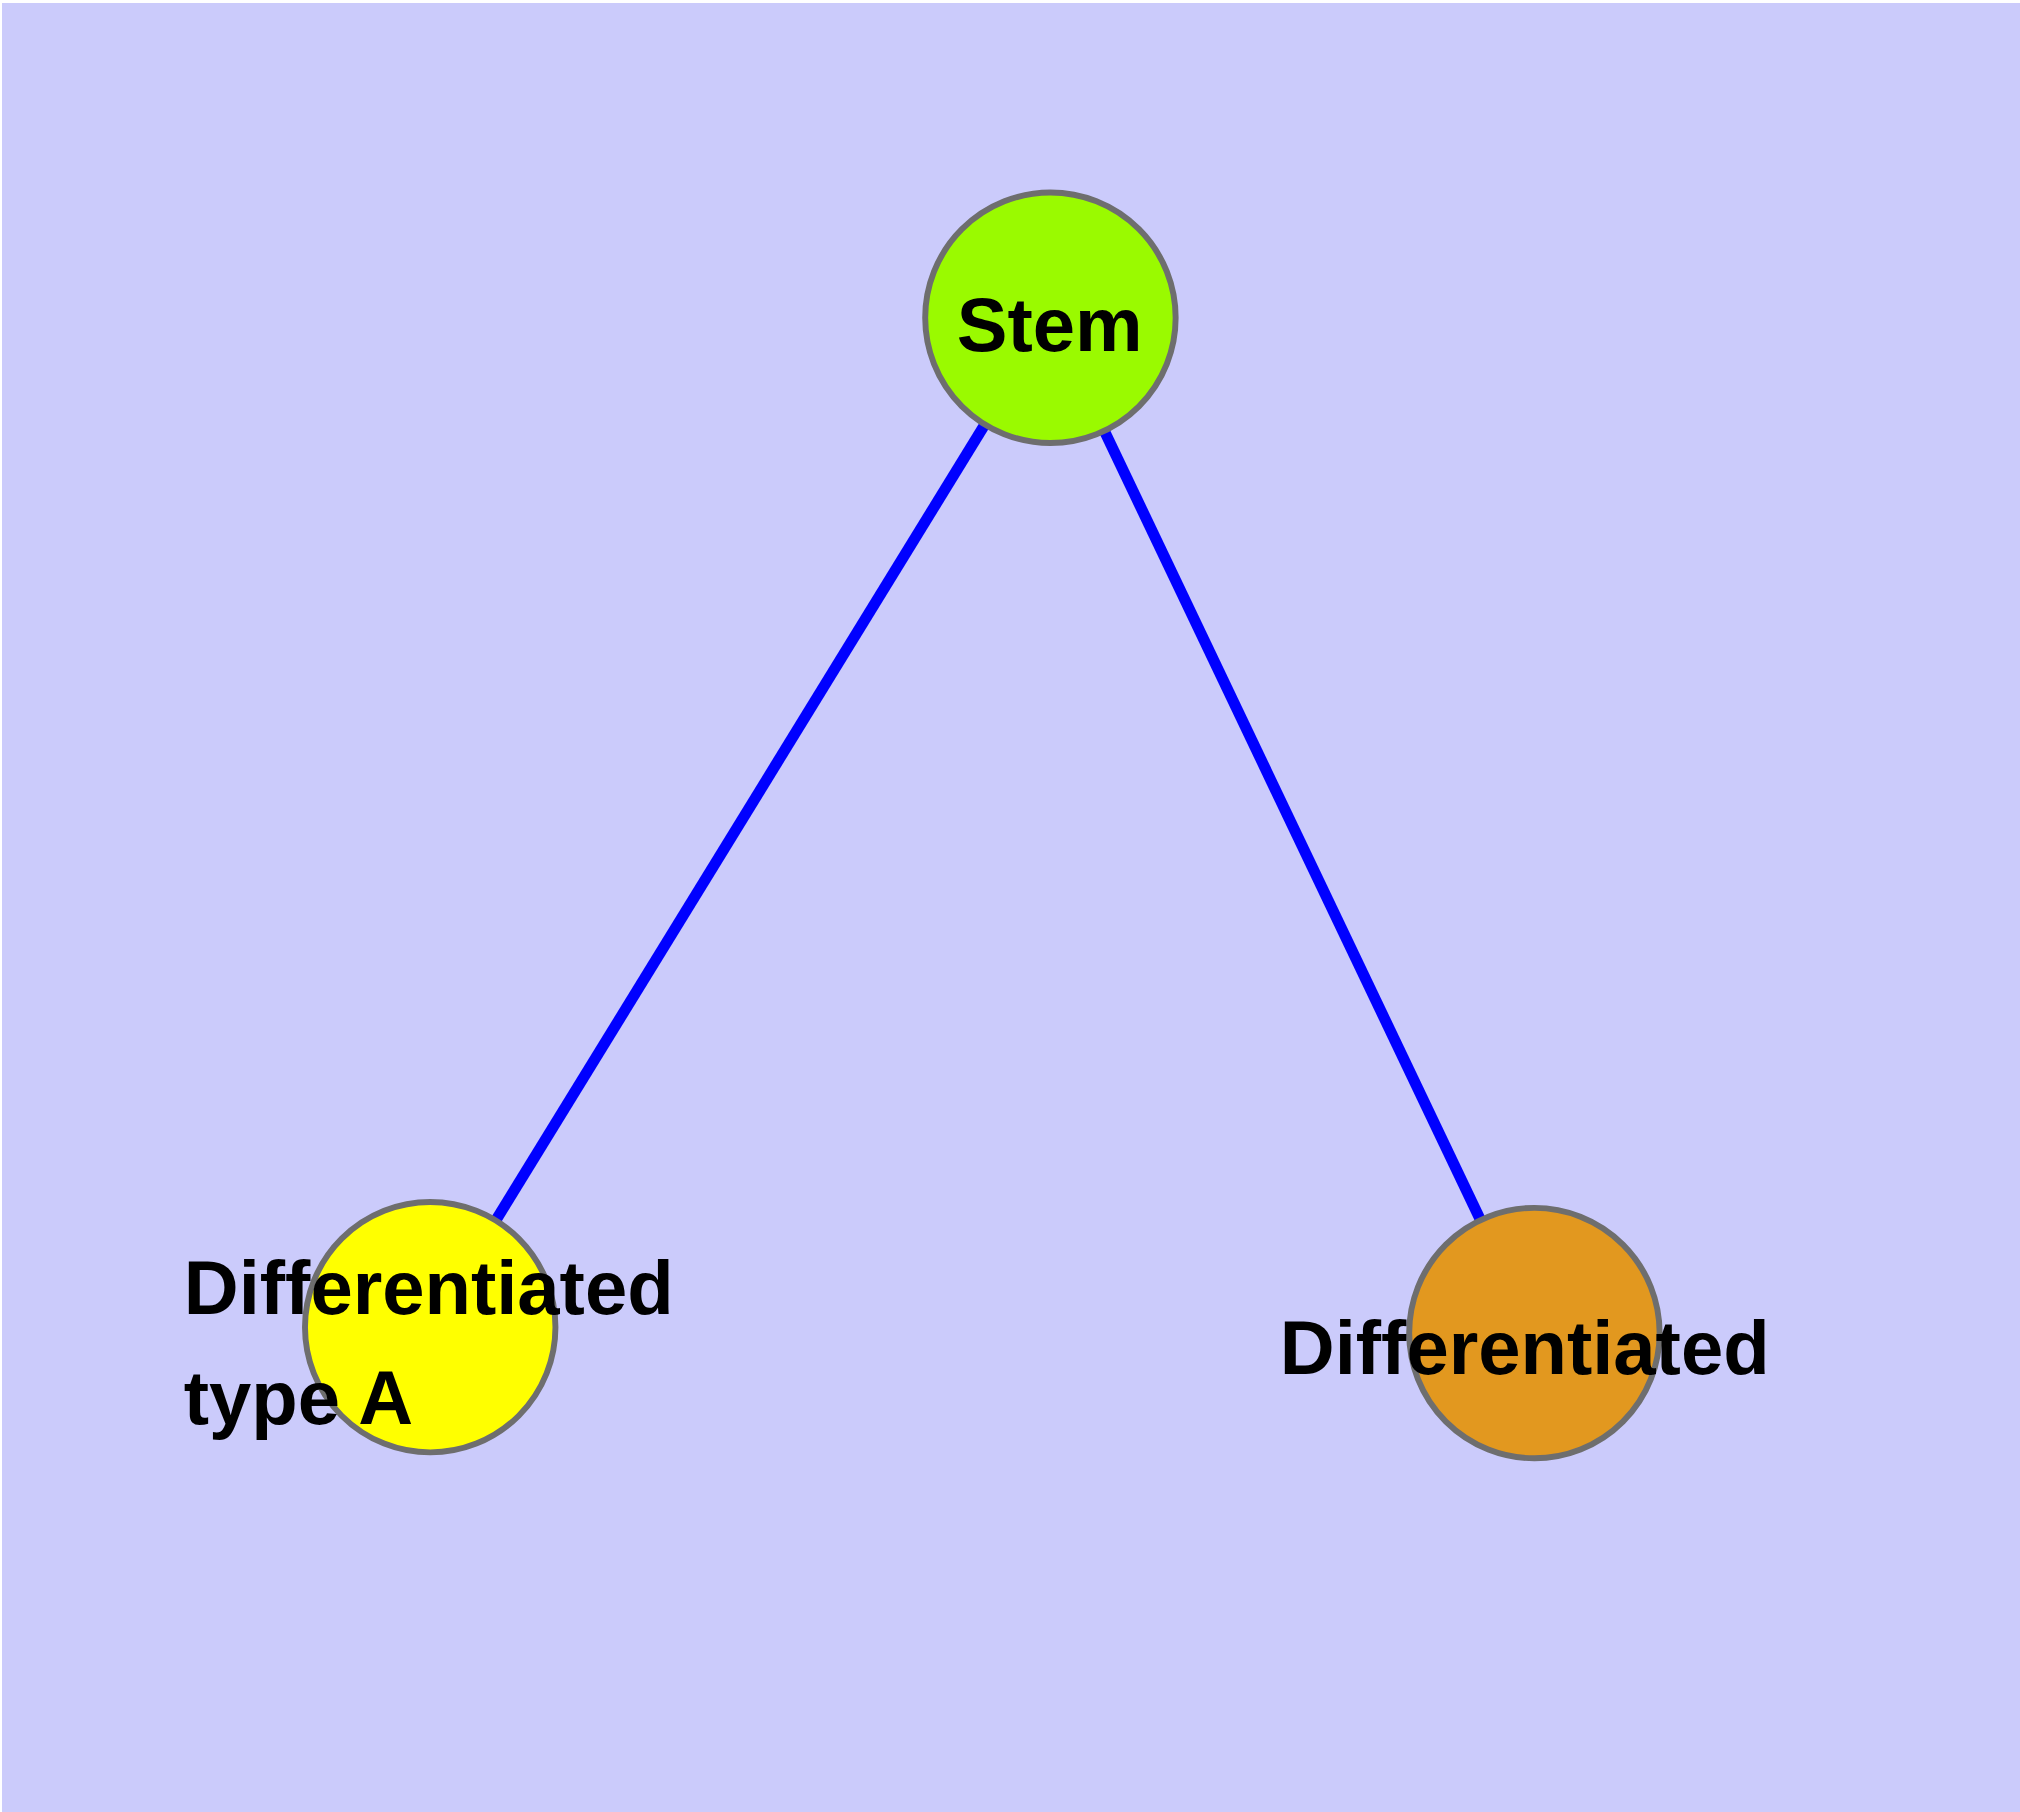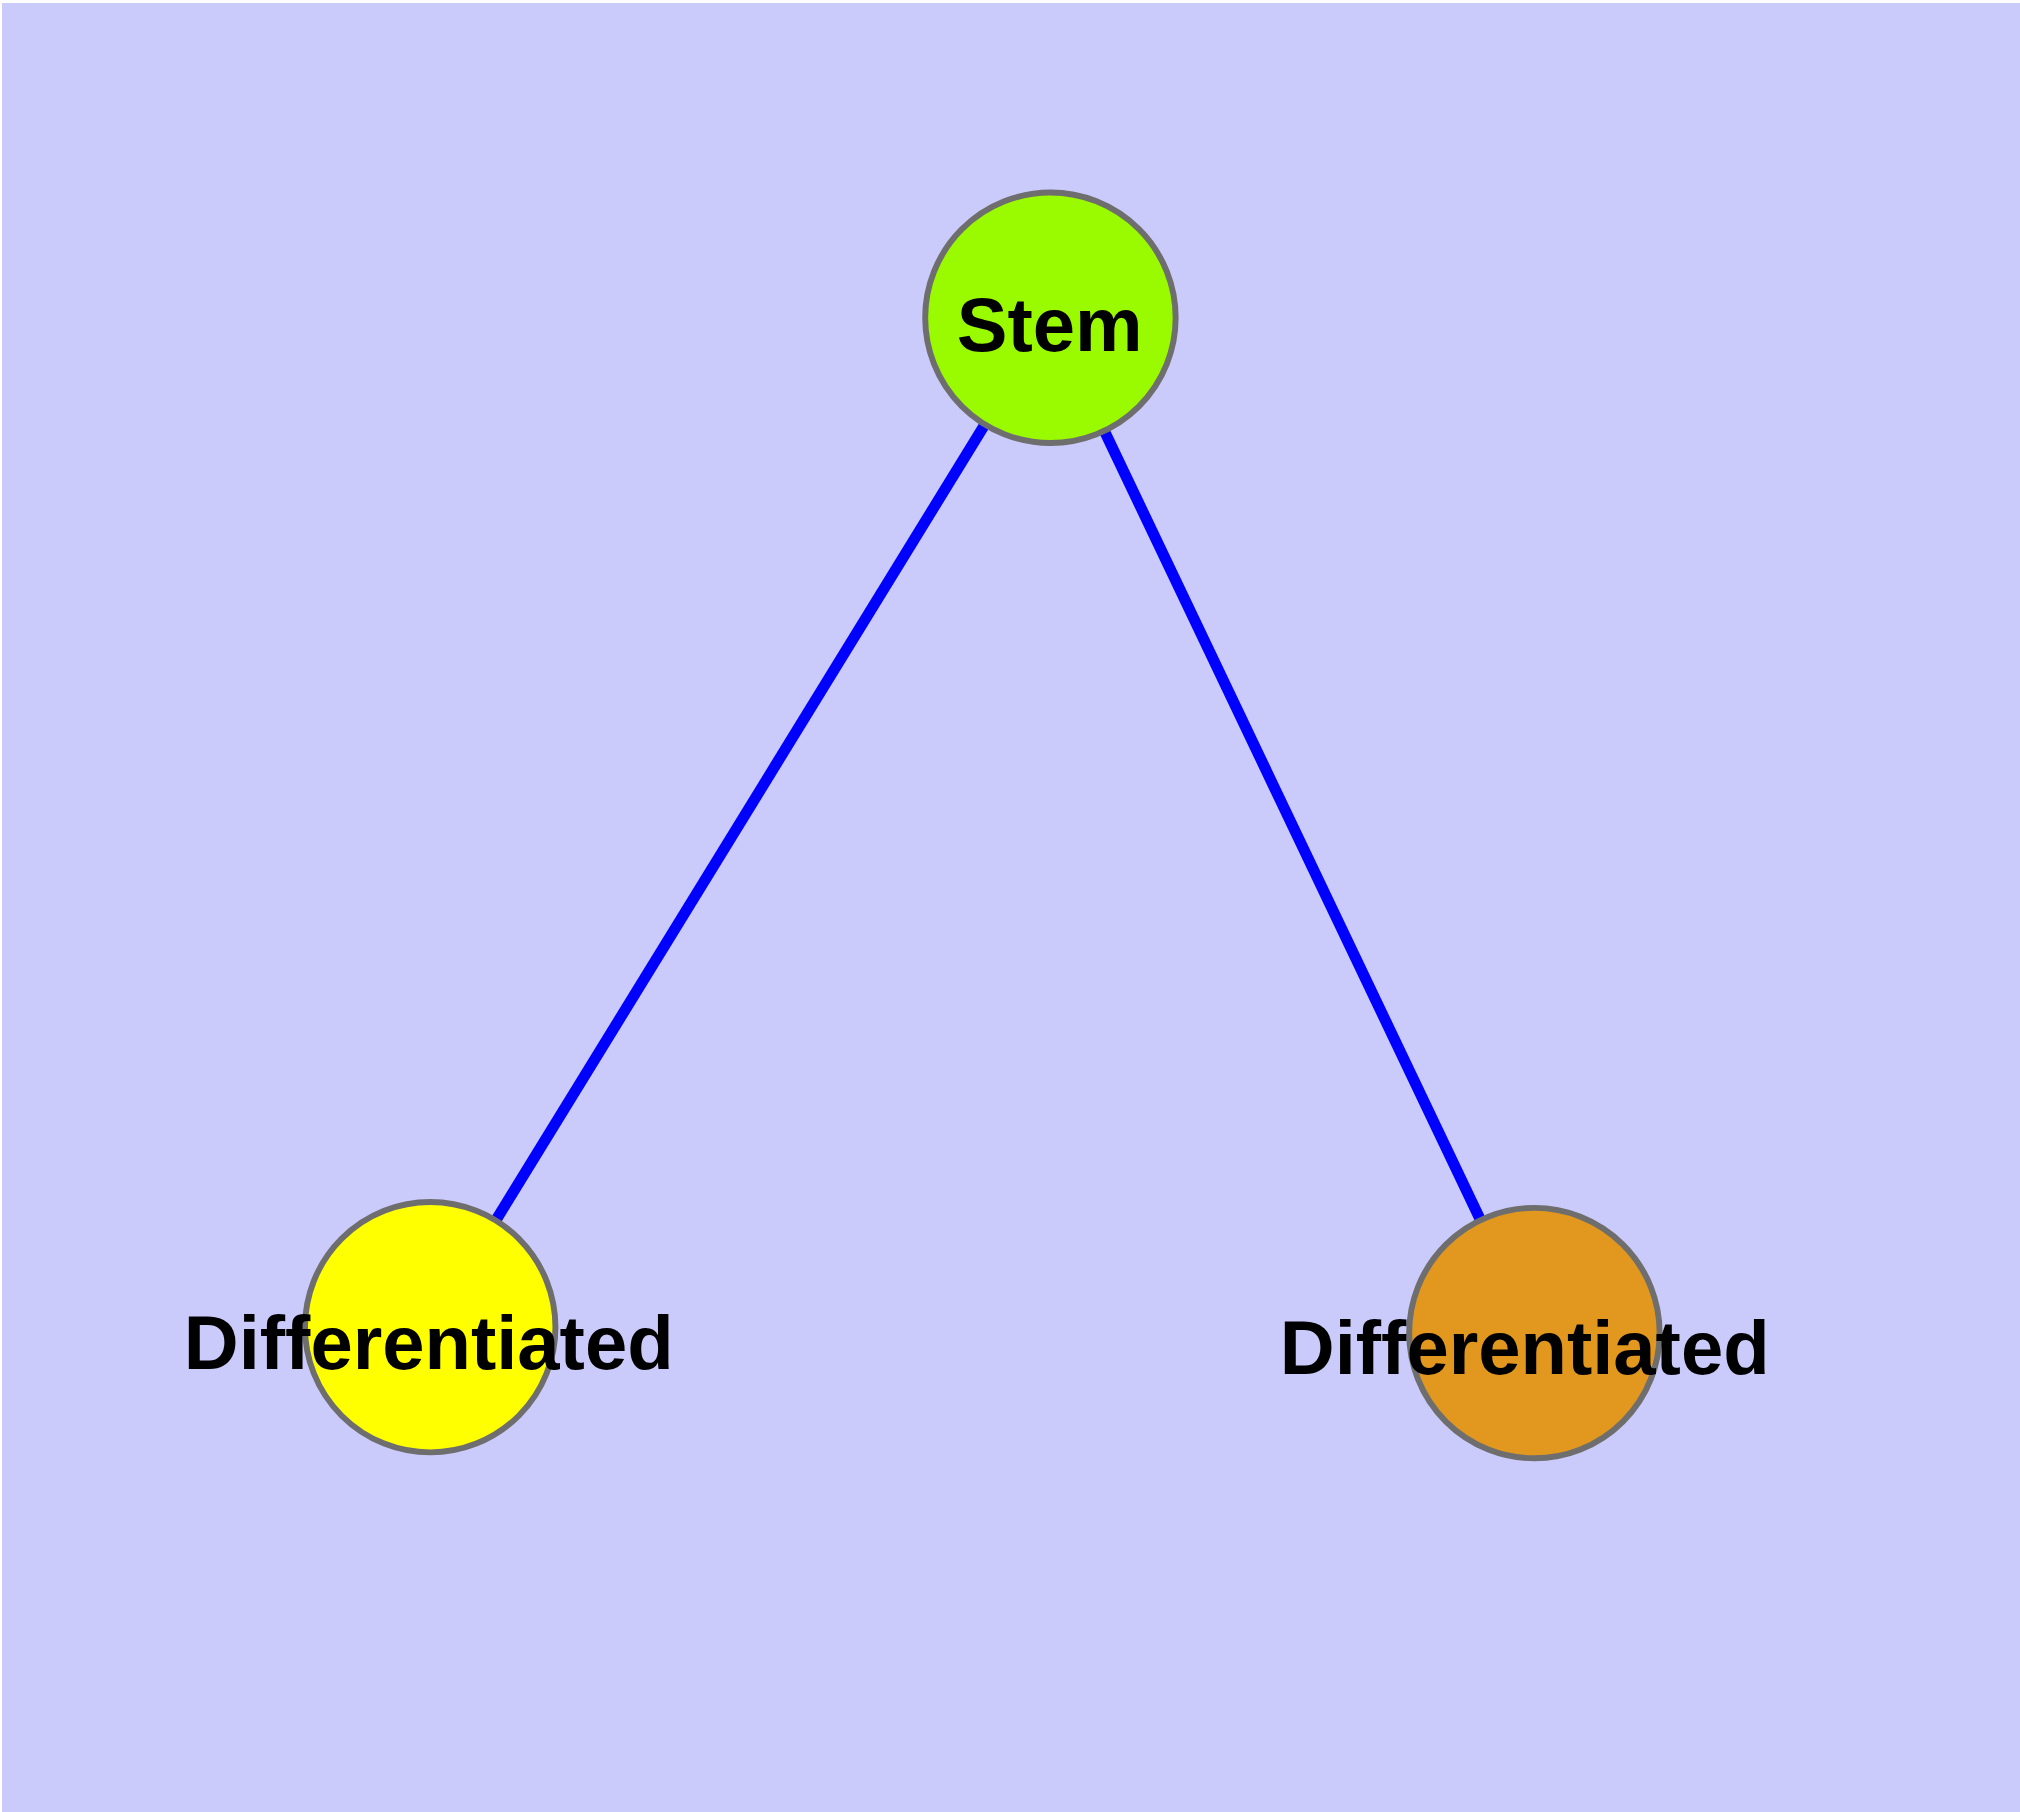--- a/index.html
+++ b/index.html
@@ -67,6 +67,7 @@
 
   <div class="node-label" style="left: 427px; top: 1340px;">
     <span>Differentiated</span>
+    <span>type A</span>
   </div>
 
   <div class="node-label" style="left: 1523px; top: 1345px;">

